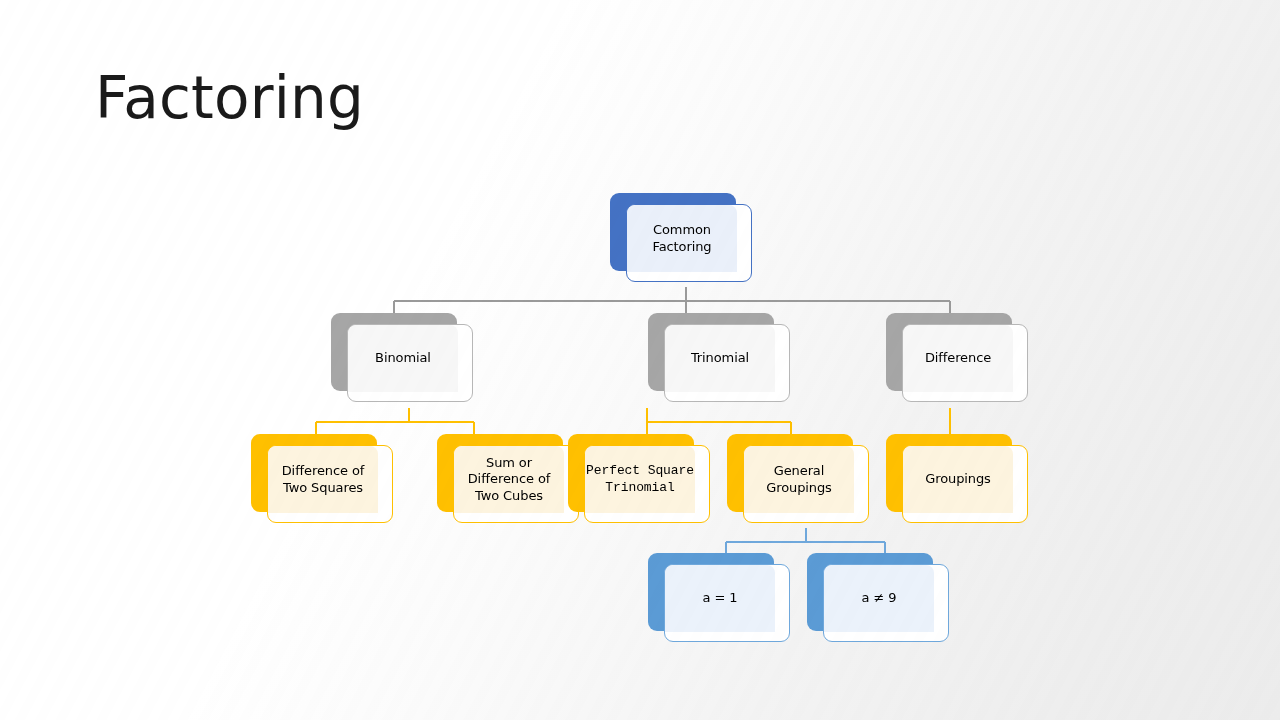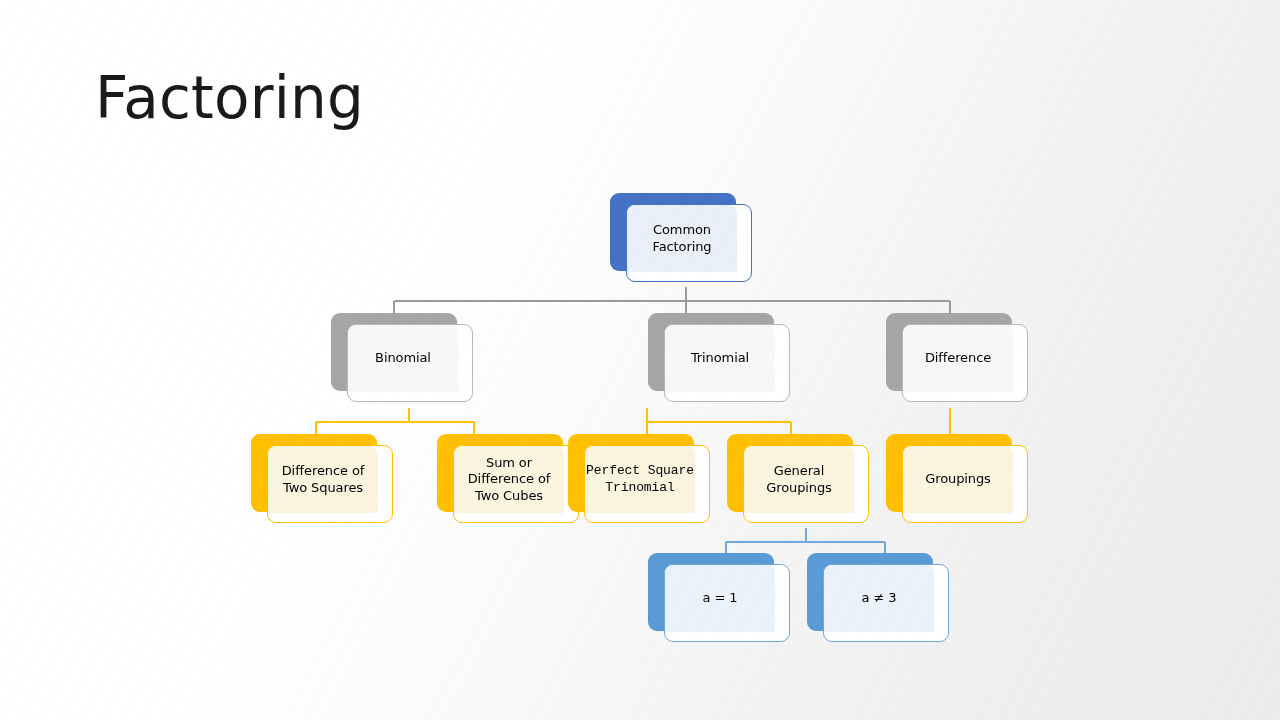--- a/index.html
+++ b/index.html
@@ -268,7 +268,7 @@
     <div class="plate"></div>
     <div class="card">
       <div class="fill"></div>
-      <div class="label">a  ≠ 3</div>
+      <div class="label">a  ≠ 9</div>
     </div>
   </div>
 

